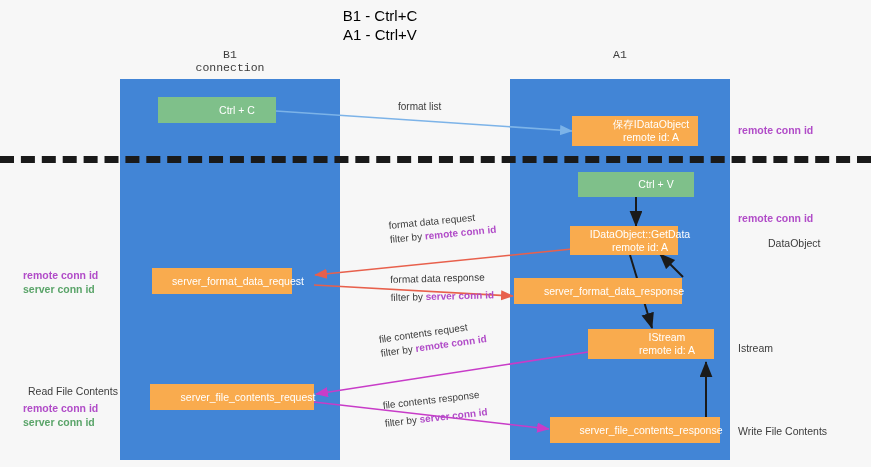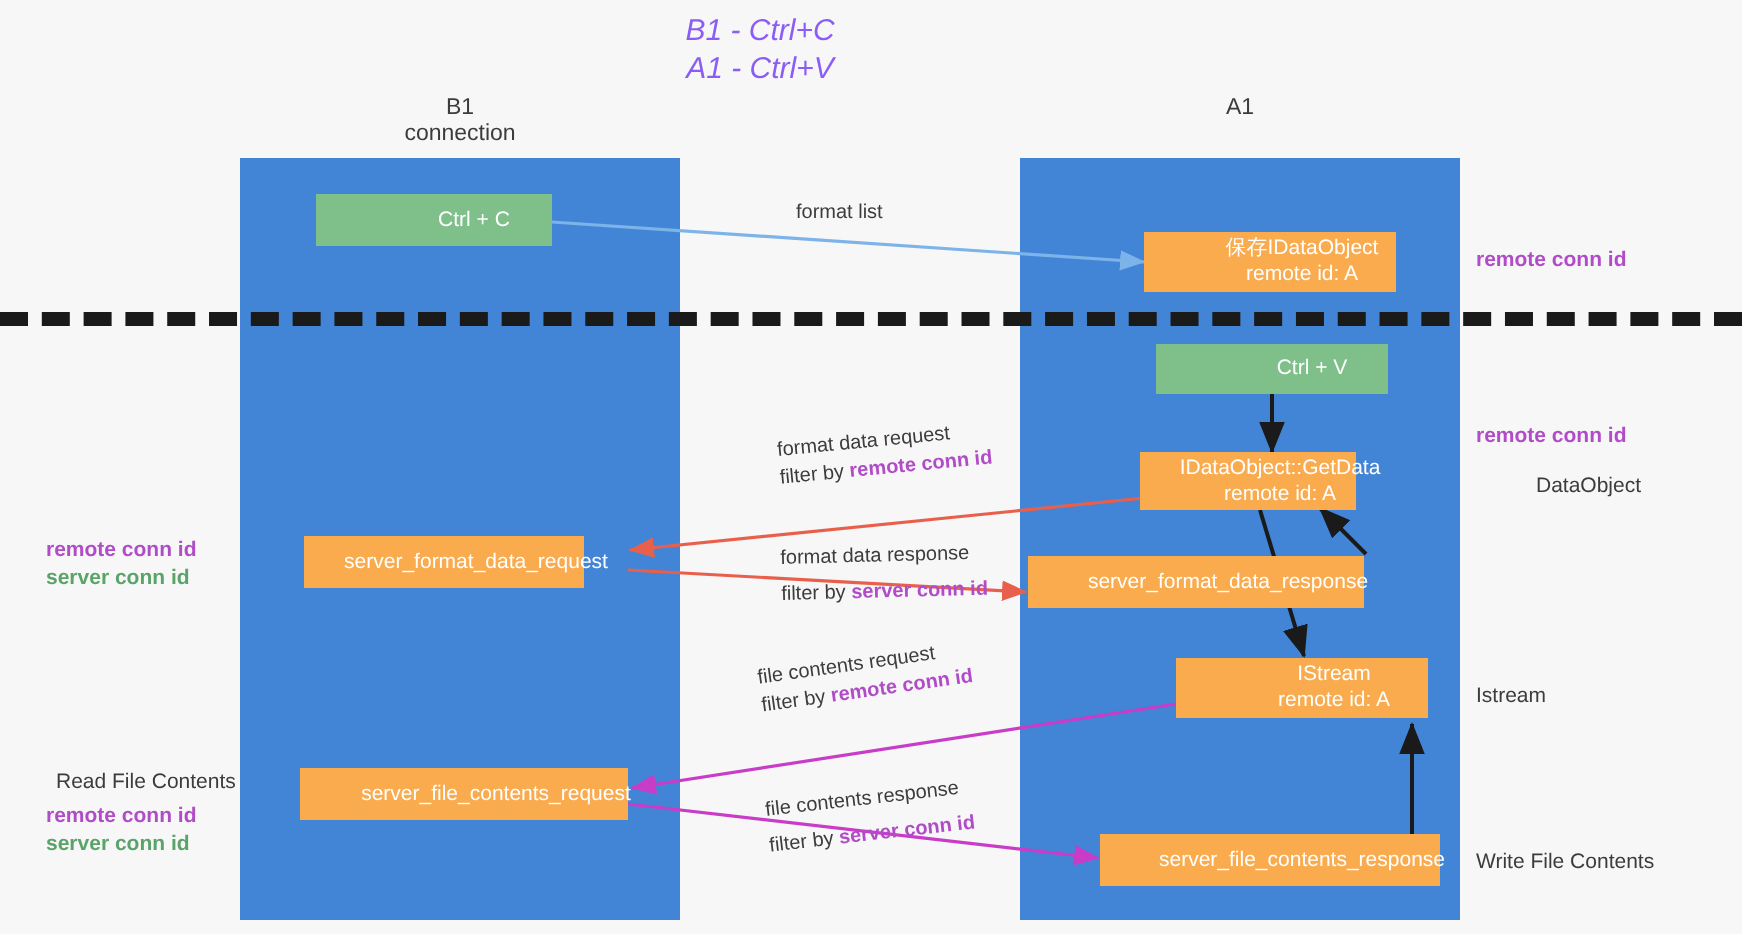--- a/index.html
+++ b/index.html
@@ -17,7 +17,7 @@
   
   #title{
     left:0;top:6px;width:760px;text-align:center;
-    font-size:15px;line-height:19px;color:#8b5cf6;font-style:italic;
+    font-size:15px;line-height:19px;color:#000000;
   }
 
   

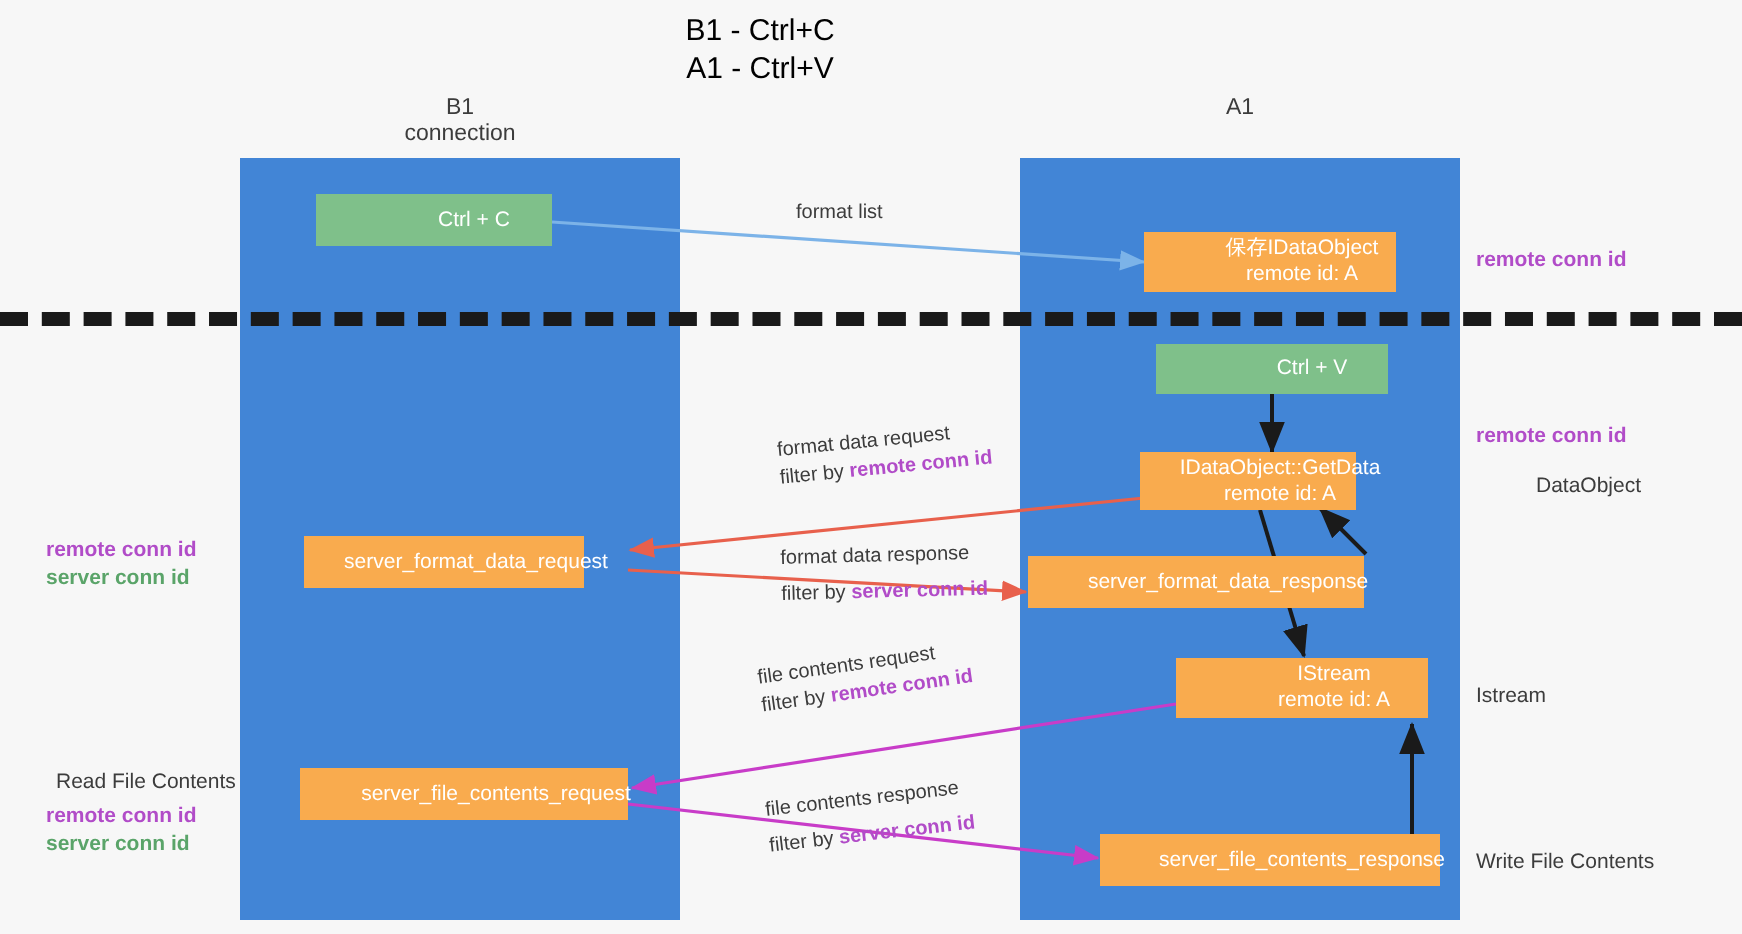--- a/index.html
+++ b/index.html
@@ -22,7 +22,7 @@
 
   
   .col-head{
-    font-size:11.5px;line-height:13px;text-align:center;color:#3c3c3c;
+    font-size:11.5px;line-height:13px;text-align:center;color:#3c3c3c;font-family:Liberation Mono, monospace;
   }
 
   

